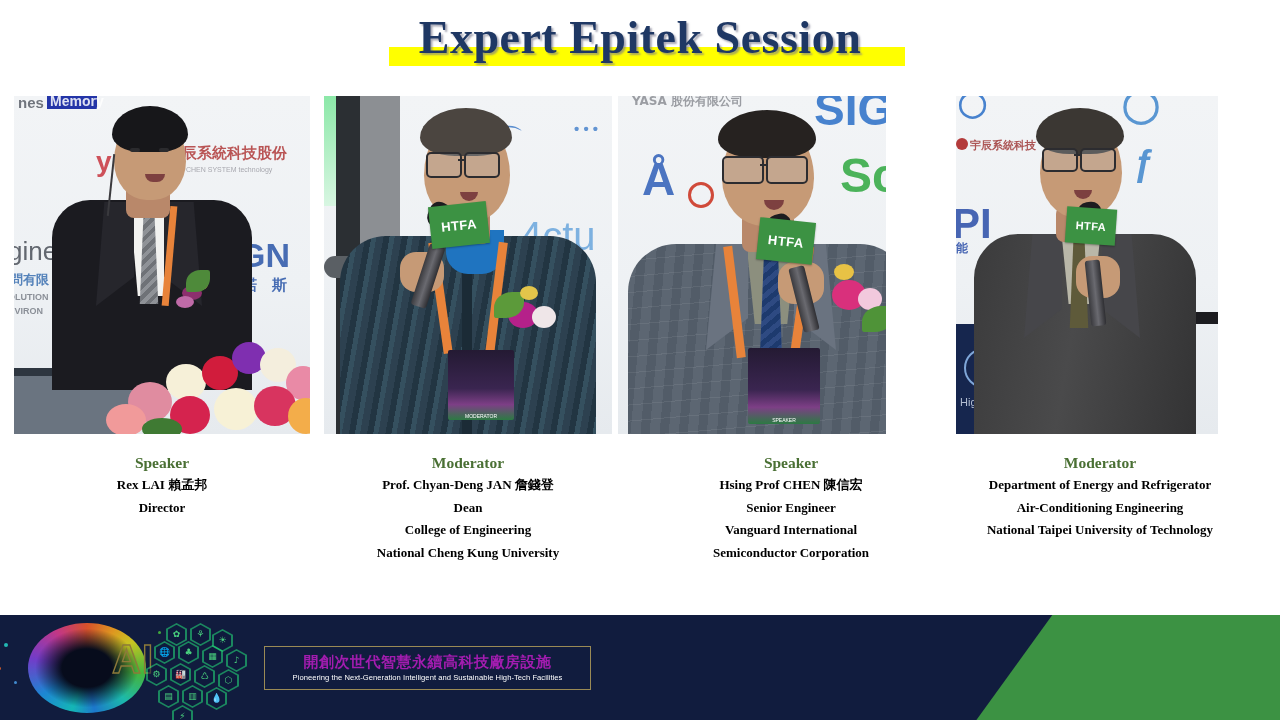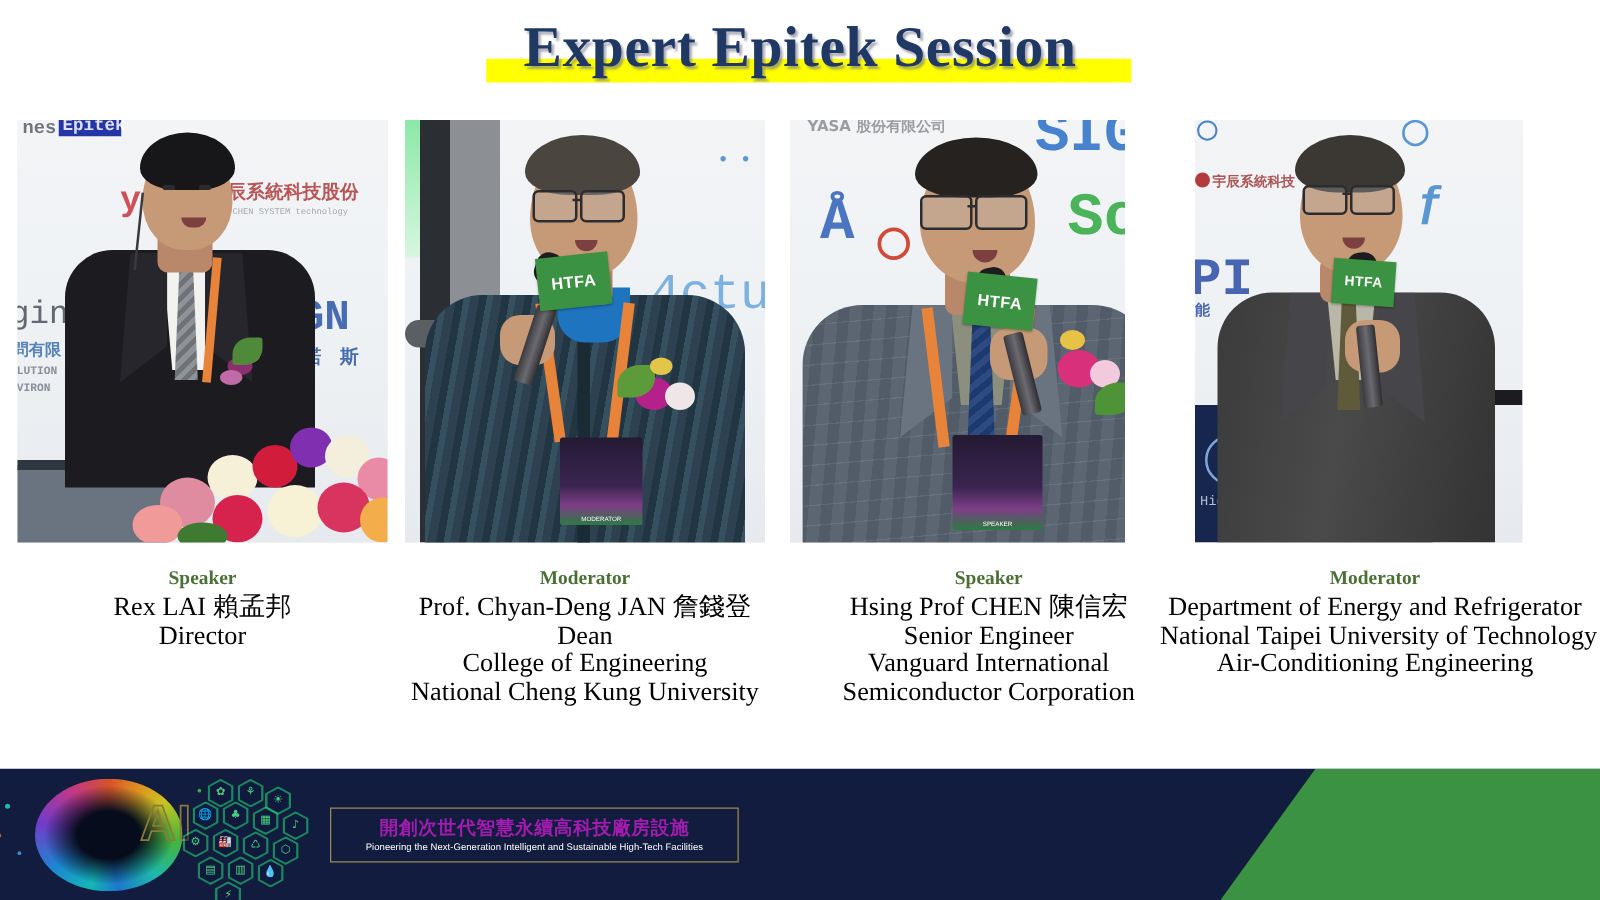--- a/index.html
+++ b/index.html
@@ -75,7 +75,7 @@
   }
   .logo-blob {
     position: absolute;
-    font-family: Liberation Mono, monospace;
+    font-family: Liberation Sans, sans-serif;
     font-weight: bold;
     opacity: .85;
     white-space: nowrap;

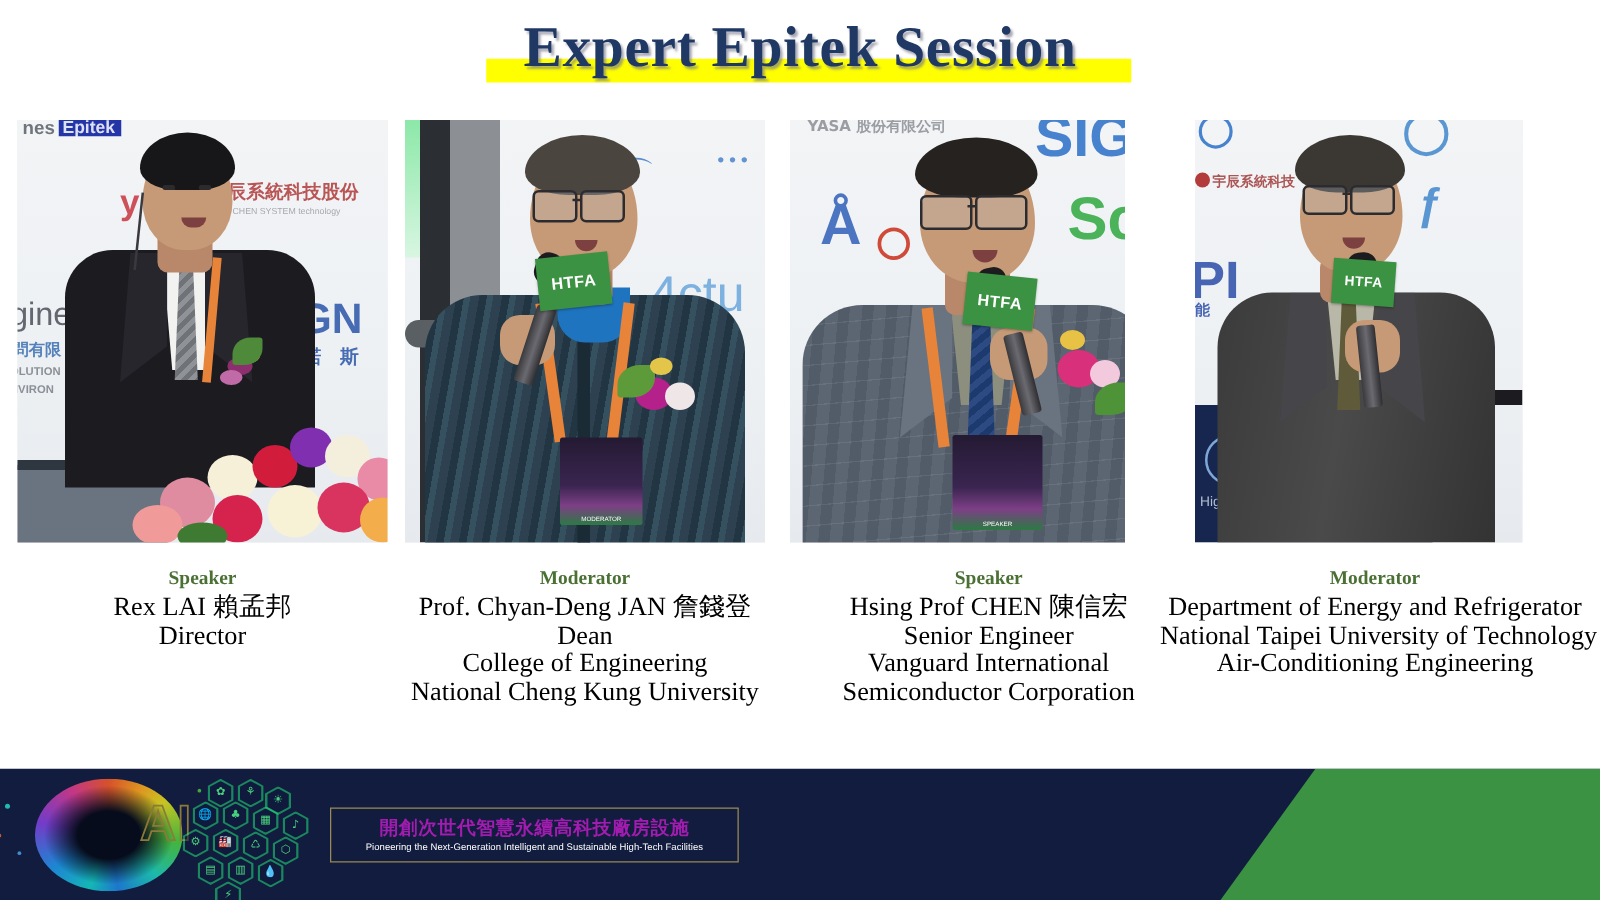--- a/index.html
+++ b/index.html
@@ -301,7 +301,7 @@
       <div class="backdrop"></div>
       <div class="logo-blob" style="left:4px;top:-2px;font-size:15px;color:#5a5f68;">nes</div>
       <div style="position:absolute;left:33px;top:-4px;width:50px;height:17px;background:#2435a8;"></div>
-      <div class="logo-blob" style="left:36px;top:-3px;font-size:14px;color:#ffffff;">Epitek</div>
+      <div class="logo-blob" style="left:36px;top:-3px;font-size:14px;color:#ffffff;">Memory</div>
       <div class="logo-blob" style="left:168px;top:48px;font-size:15px;color:#b03a3a;font-family:'DejaVu Sans',sans-serif;">辰系統科技股份</div>
       <div class="logo-blob" style="left:172px;top:70px;font-size:7px;color:#9a9aa2;font-weight:normal;">CHEN SYSTEM technology</div>
       <div class="logo-blob" style="left:82px;top:50px;font-size:28px;color:#c8353f;">y</div>

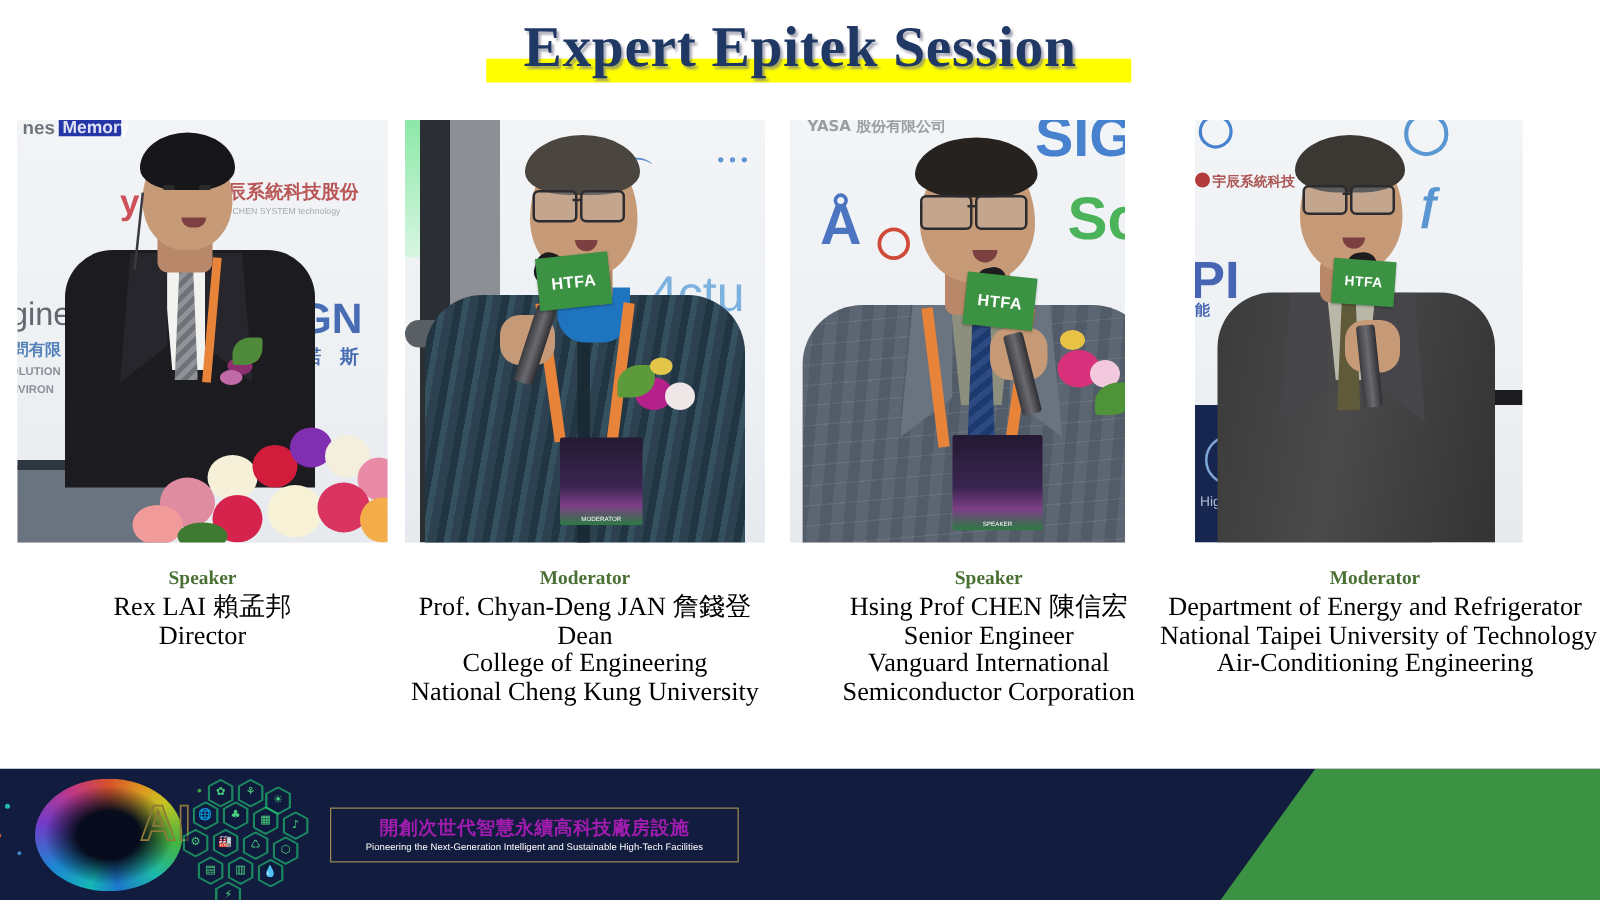--- a/index.html
+++ b/index.html
@@ -399,7 +399,7 @@
     </div>
   </div>
 
-  <div class="photo" style="left:632px;width:268px;">
+  <div class="photo" style="left:618px;width:268px;">
     <div class="scene">
       <div class="backdrop"></div>
       <div class="logo-blob" style="left:14px;top:-3px;font-size:12px;color:#8c8f95;font-family:'DejaVu Sans',sans-serif;">YASA 股份有限公司</div>

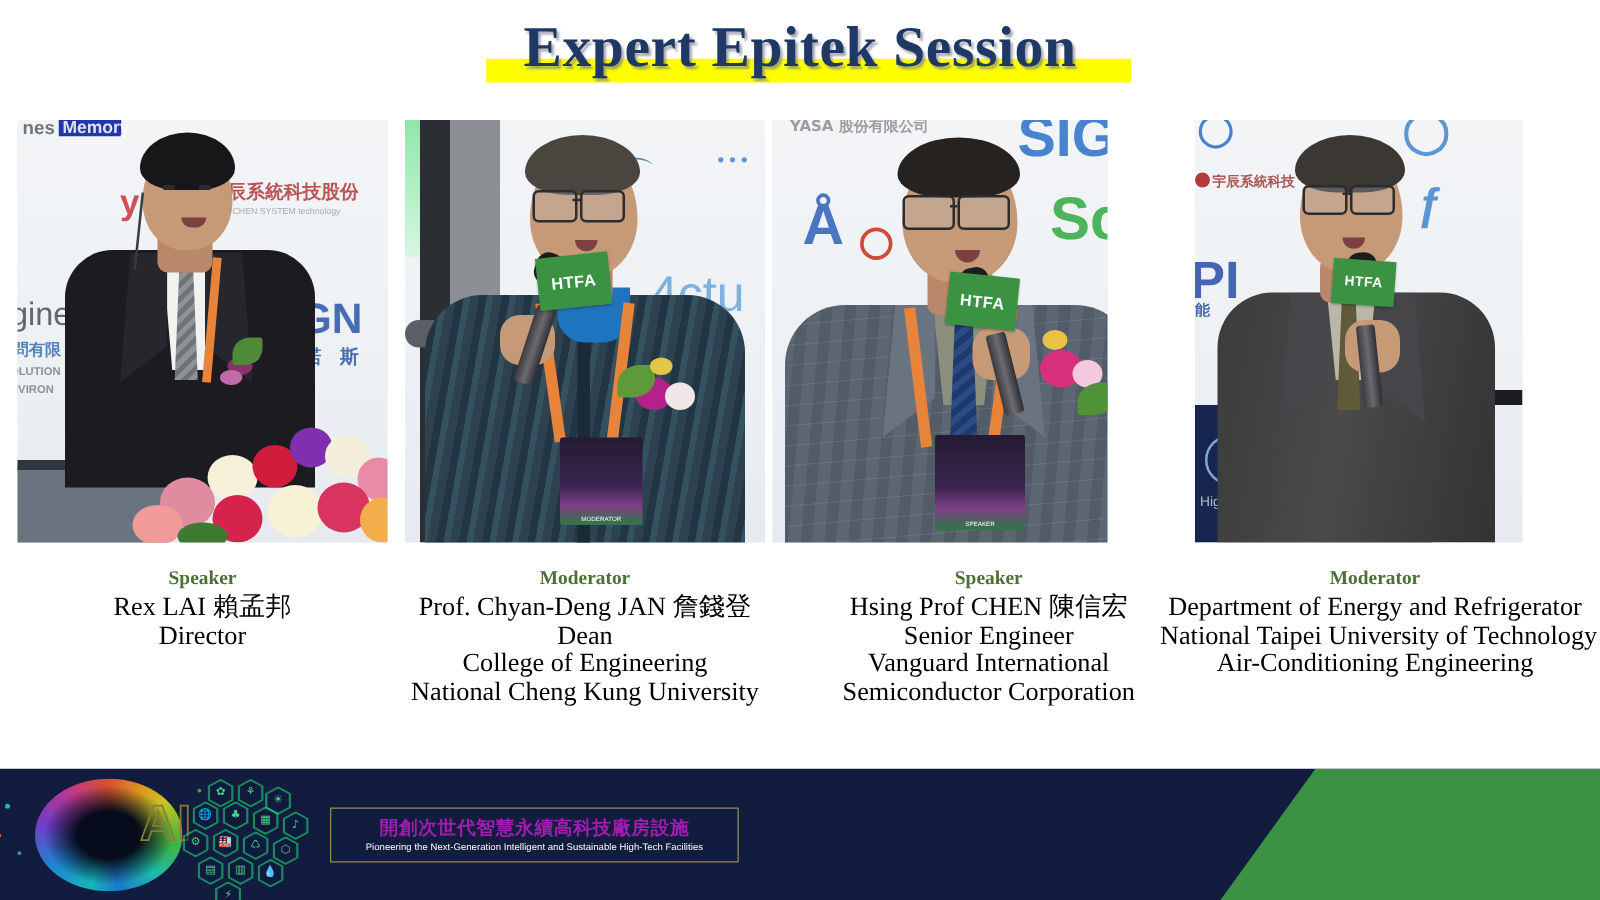--- a/index.html
+++ b/index.html
@@ -152,8 +152,8 @@
     line-height: 22px;
   }
   .cap-line {
-    font-weight: normal;
-    font-size: 21px;
+    font-weight: bold;
+    font-size: 13px;
     line-height: 22.5px;
     white-space: nowrap;
   }

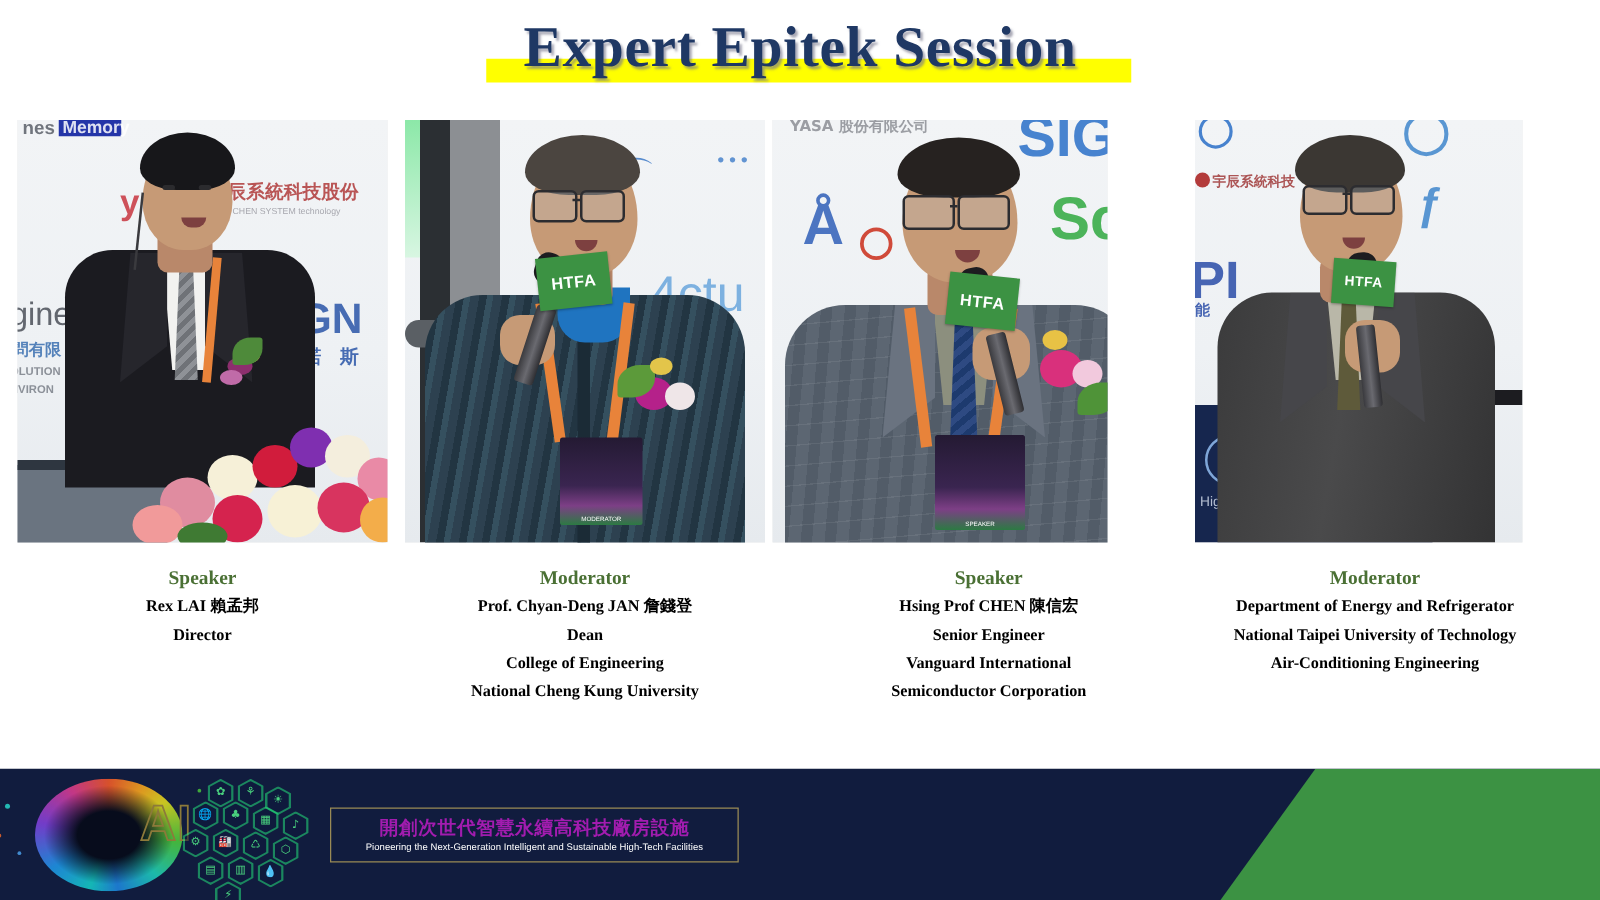--- a/index.html
+++ b/index.html
@@ -508,8 +508,8 @@
 <div class="caption" style="left:928px;top:452px;width:344px;">
   <div class="cap-role">Moderator</div>
   <div class="cap-line">Department of Energy and Refrigerator</div>
+  <div class="cap-line">Air-Conditioning Engineering</div>
   <div class="cap-line">National Taipei University of Technology</div>
-  <div class="cap-line">Air-Conditioning Engineering</div>
 </div>
 
 <div class="footer">

